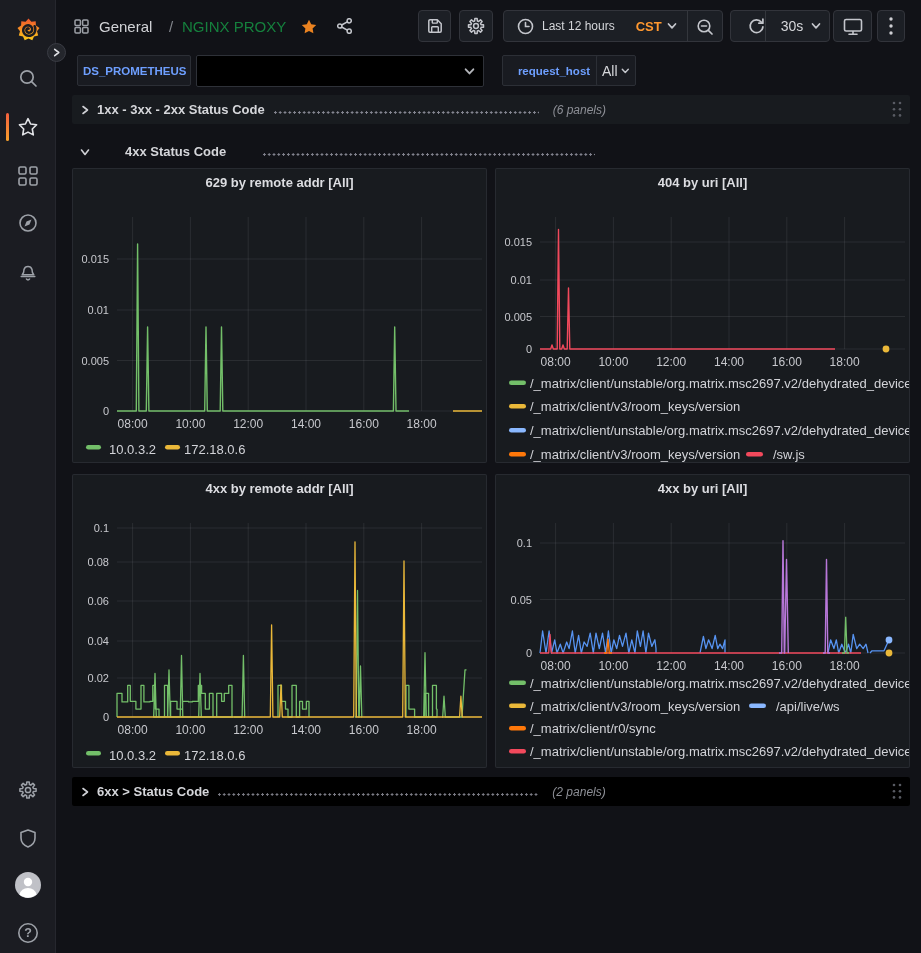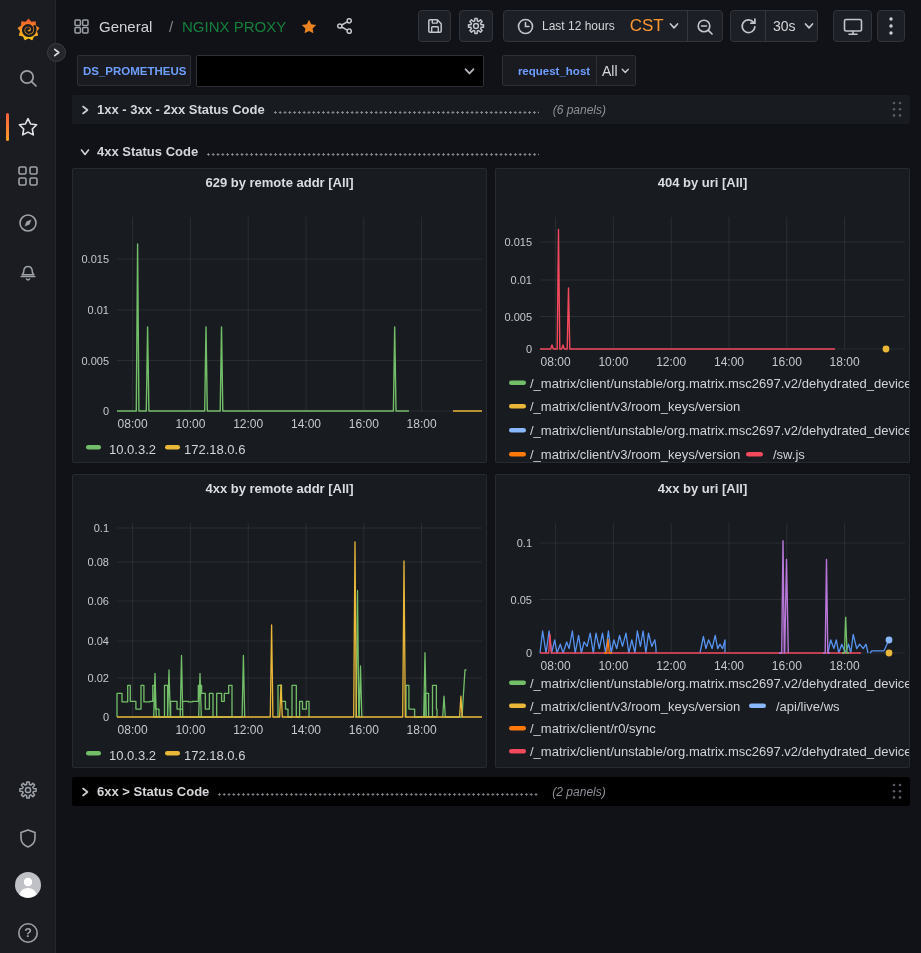--- a/index.html
+++ b/index.html
@@ -160,7 +160,7 @@
             </svg>
           </span>
     <span style="color:#d5d6da;font-size:12px;margin-left:8px">Last 12 hours</span>
-    <span style="color:#ff9830;font-size:17px;font-weight:normal;margin-left:15px">CST</span>
+    <span style="color:#ff9830;font-size:13px;font-weight:bold;margin-left:21px">CST</span>
     <span style="margin-left:5px;display:flex">
             <svg width="10" height="8" viewBox="0 0 10 8">
               <path d="M1.5 2 L5 5.8 L8.5 2" fill="none" stroke="#c4c6cc" stroke-width="1.7" stroke-linecap="round" stroke-linejoin="round"></path>

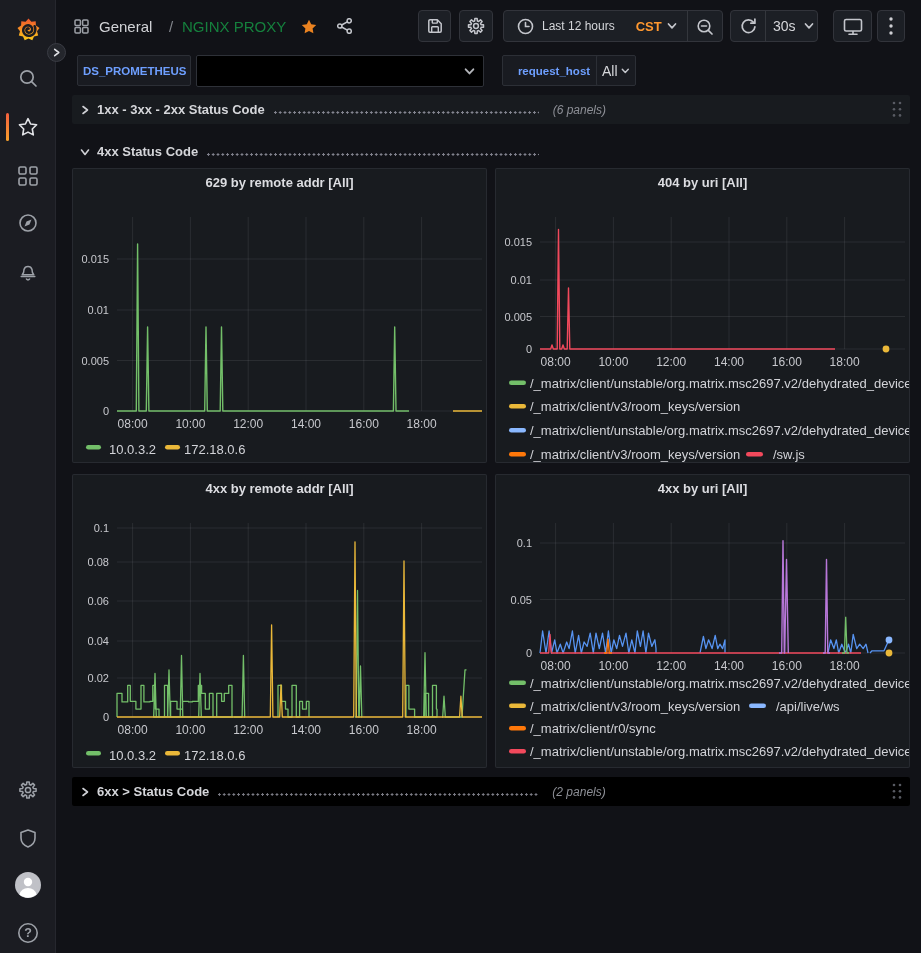--- a/index.html
+++ b/index.html
@@ -175,7 +175,7 @@
             </svg>
           </span>
   </div>
-  <div class="btn" style="left:674px;width:88px;justify-content:flex-start">
+  <div class="btn" style="left:674px;width:100px;justify-content:center">
     <span style="margin-left:8px;display:flex">
             <svg width="18" height="18" viewBox="0 0 18 18" style="">
               <path d="M14.5 5.2 a6.4 6.4 0 1 0 1.4 4.6" fill="none" stroke="#c4c6cc" stroke-width="1.7" stroke-linecap="round"></path>

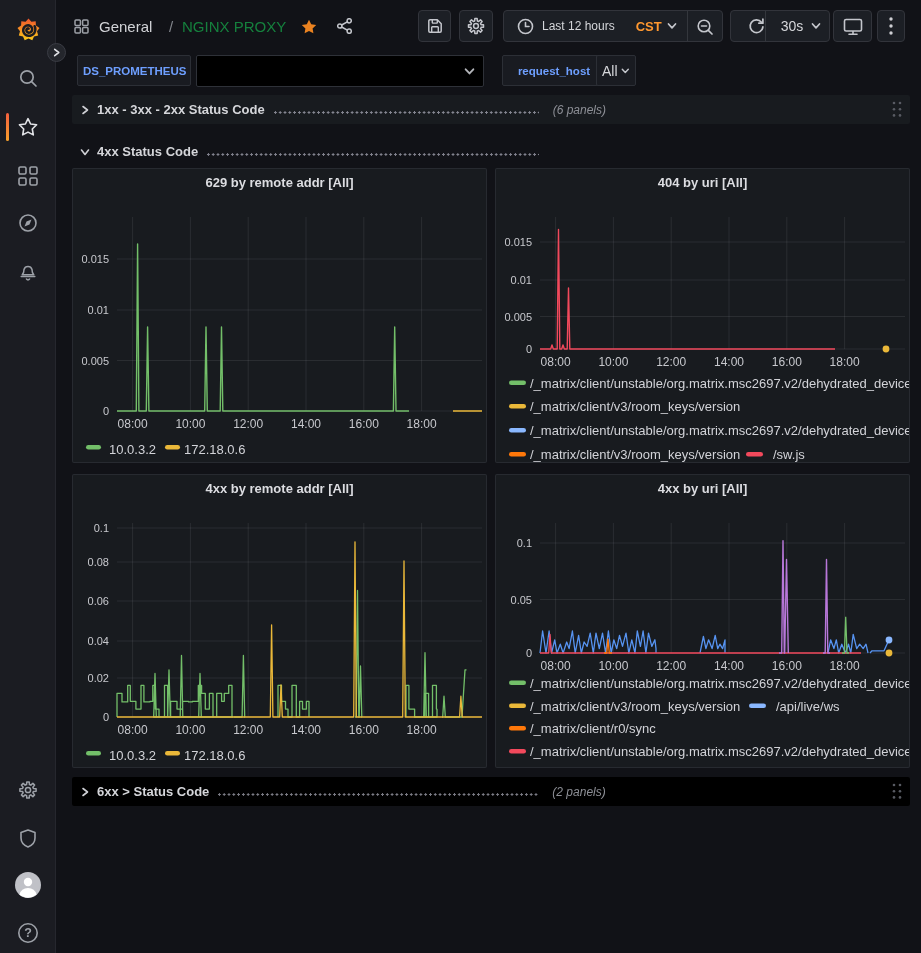--- a/index.html
+++ b/index.html
@@ -234,7 +234,7 @@
               <circle cx="8" cy="14.4" r="1.3" fill="#585b63"></circle>
             </svg></span>
 </div>
-  <div class="row" style="top:43px;height:29px;">
+  <div class="row" style="top:43px;height:29px;gap:28px;">
 <span class="chev">
             <svg width="10" height="10" viewBox="0 0 10 10">
               <path d="M1.5 3 L5 7.5 L8.5 3" fill="none" stroke="#cfd0d5" stroke-width="1.6" stroke-linecap="round" stroke-linejoin="round"></path>

